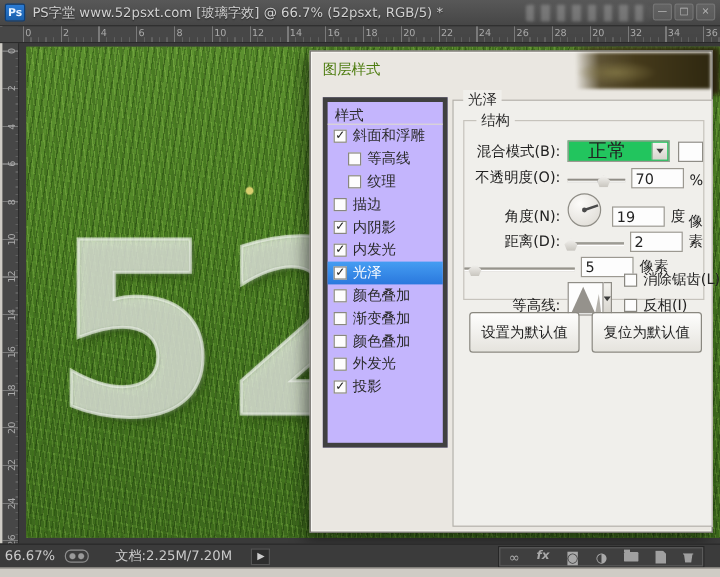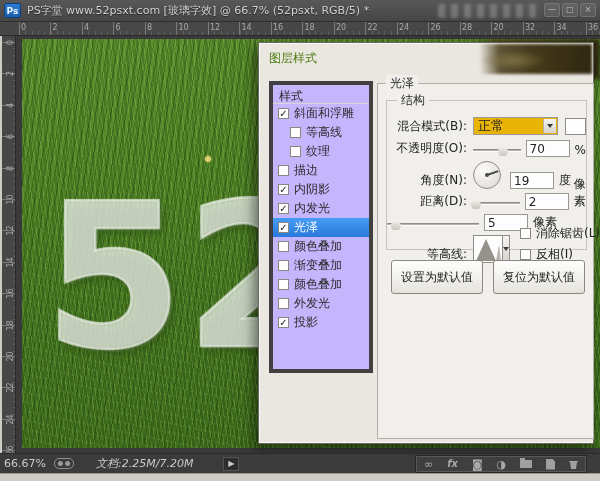--- a/index.html
+++ b/index.html
@@ -88,8 +88,8 @@
   .g-legend{position:absolute;top:-9px;left:10px;background:#f0efeb;padding:0 4px;font-size:12px;color:#2b2b2b;}
   .row{display:flex;align-items:flex-end;font-size:12px;color:#222;}
   .lab{flex:0 0 86px;text-align:right;padding-right:6px;white-space:nowrap;font-size:12px;color:#222;}
-  .combo{width:96px;height:18px;background:#eab308;border:1px solid #9c9991;position:relative;
-    display:flex;align-items:center;padding-left:4px;font-size:13px;}
+  .combo{width:96px;height:18px;background:#22c55e;border:1px solid #9c9991;position:relative;
+    display:flex;align-items:center;padding-left:16px;font-size:16px;}
   .combo .arr{position:absolute;right:1px;top:1px;bottom:1px;width:13px;border-left:1px solid #b5b2ab;
     background:linear-gradient(#f4f3ef,#d7d4cd);display:flex;align-items:center;justify-content:center;}
   .tri{width:0;height:0;border-left:3.5px solid transparent;border-right:3.5px solid transparent;

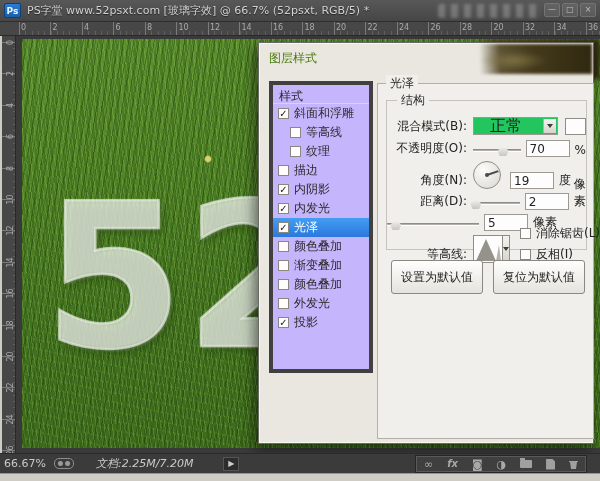--- a/index.html
+++ b/index.html
@@ -125,7 +125,7 @@
   .status-mode{width:20px;height:11px;border:1px solid #8d8d8d;border-radius:5px;margin-right:22px;
     background:radial-gradient(circle 3px at 30% 50%,#9a9a9a 0 2px,transparent 3px),
       radial-gradient(circle 3px at 70% 50%,#9a9a9a 0 2px,transparent 3px);}
-  .docinfo{margin-right:30px;font-style:italic;}
+  .docinfo{margin-right:16px;}
   .arrow-btn{width:16px;height:14px;background:#2d2d2d;border:1px solid #555;color:#ccc;font-size:8px;
     display:flex;align-items:center;justify-content:center;}
   .layers-strip{position:absolute;right:14px;top:2px;width:170px;height:16px;display:flex;

